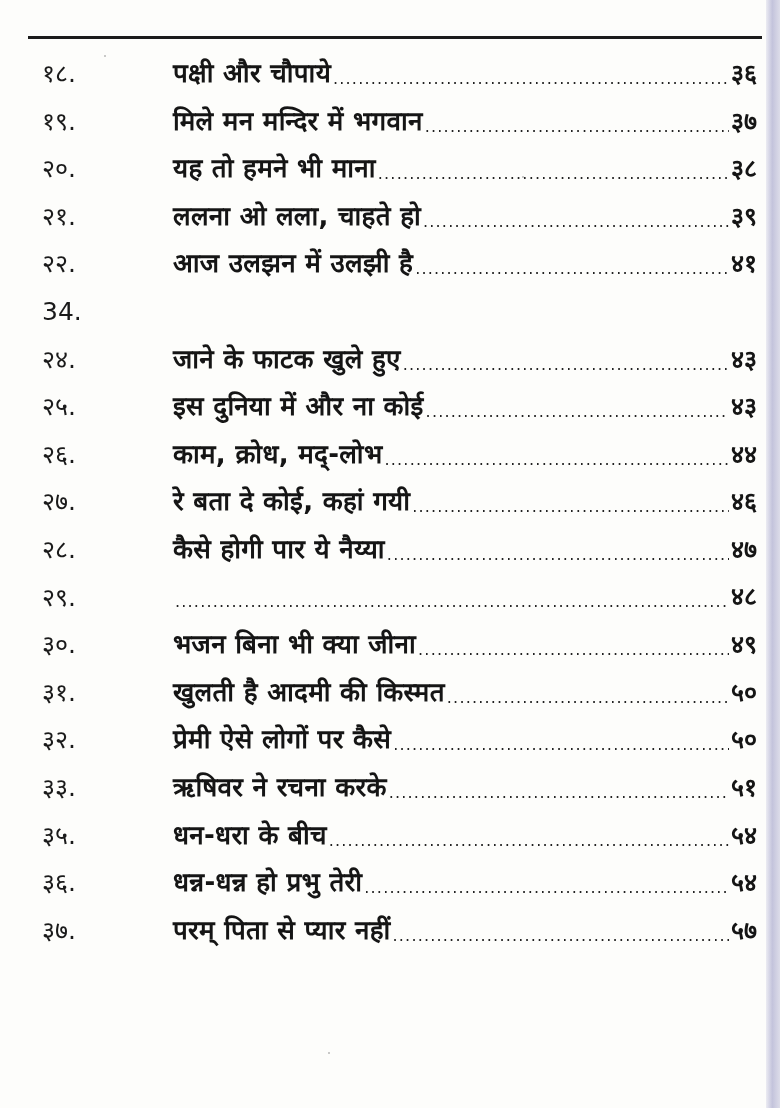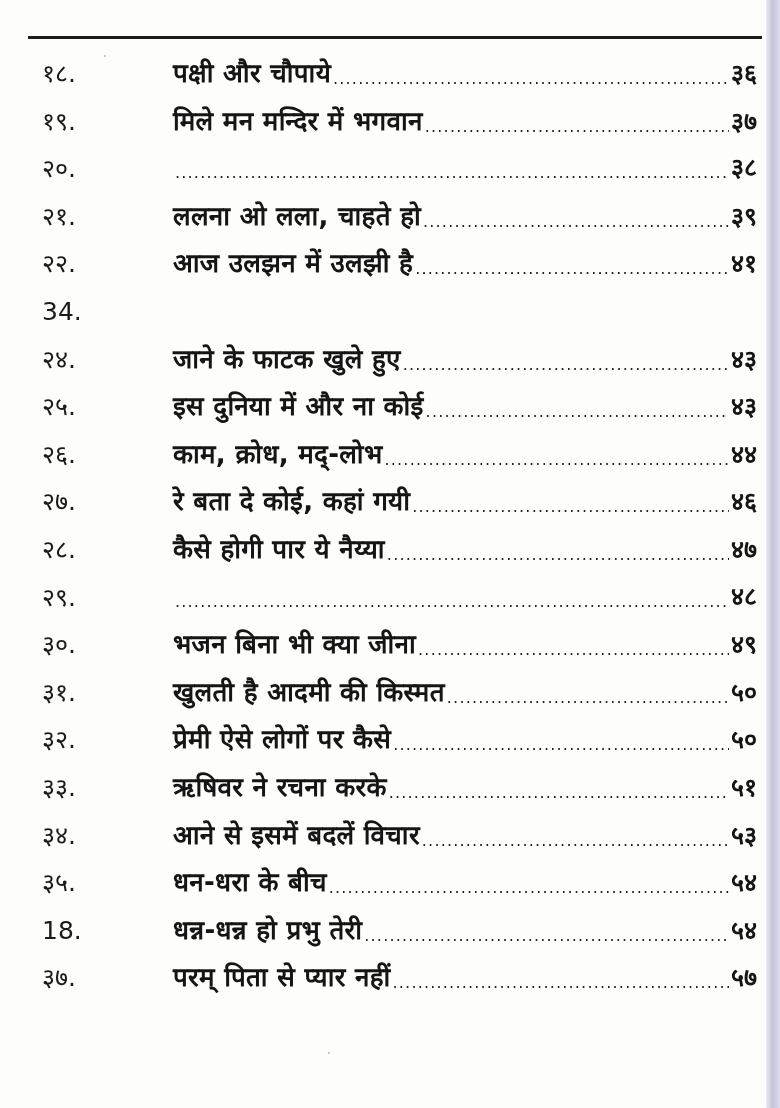--- a/index.html
+++ b/index.html
@@ -126,6 +126,7 @@
   <div class="toc-row">
     <span class="toc-num">२०.</span>
     <div class="toc-line">
+      <span class="toc-title">यह तो हमने भी माना</span>
       <span class="toc-leader"></span>
       <span class="toc-page">३८</span>
     </div>

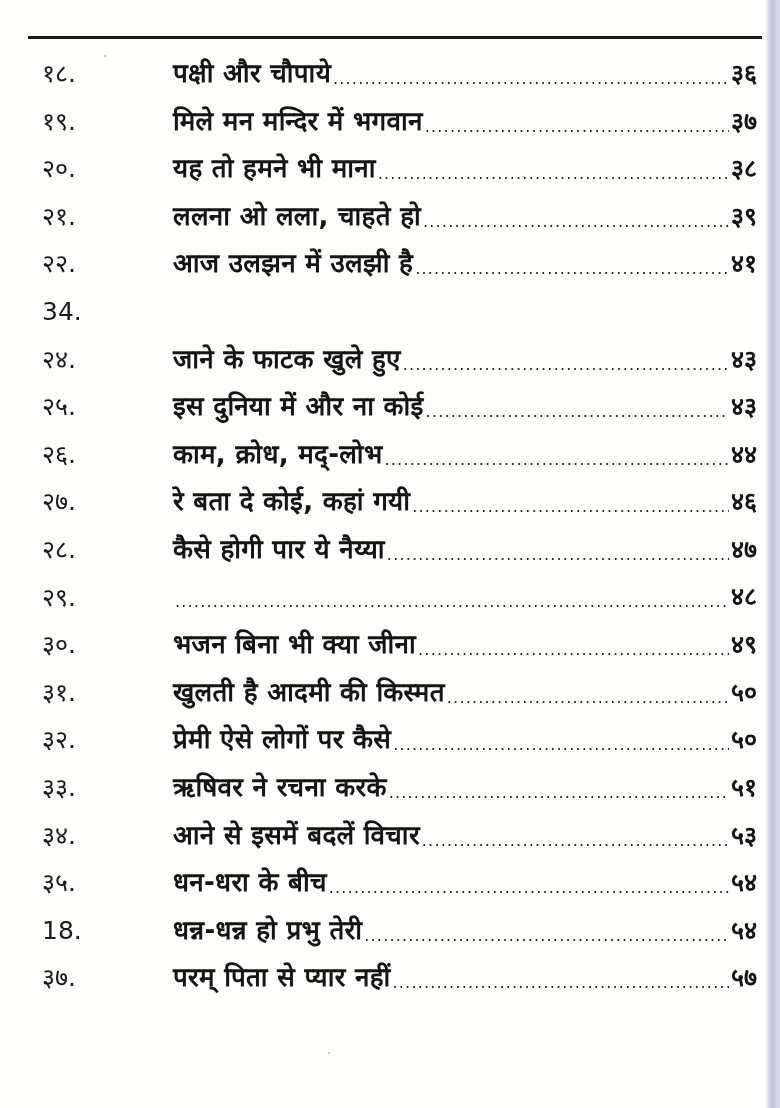--- a/index.html
+++ b/index.html
@@ -230,14 +230,6 @@
     </div>
   </div>
   <div class="toc-row">
-    <span class="toc-num">३४.</span>
-    <div class="toc-line">
-      <span class="toc-title">आने से इसमें बदलें विचार</span>
-      <span class="toc-leader"></span>
-      <span class="toc-page">५३</span>
-    </div>
-  </div>
-  <div class="toc-row">
     <span class="toc-num">३५.</span>
     <div class="toc-line">
       <span class="toc-title">धन-धरा के बीच</span>

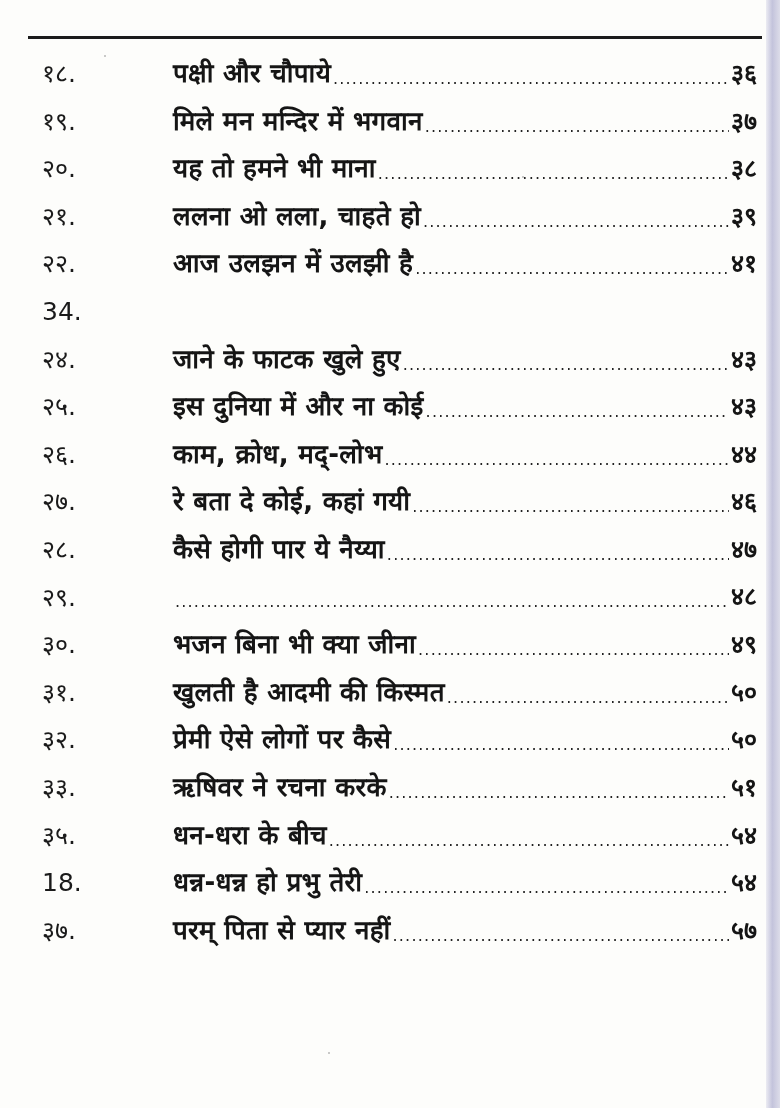--- a/index.html
+++ b/index.html
@@ -238,7 +238,7 @@
     </div>
   </div>
   <div class="toc-row">
-    <span class="toc-num">18.</span>
+    <span class="toc-num">३६.</span>
     <div class="toc-line">
       <span class="toc-title">धन्न-धन्न हो प्रभु तेरी</span>
       <span class="toc-leader"></span>

